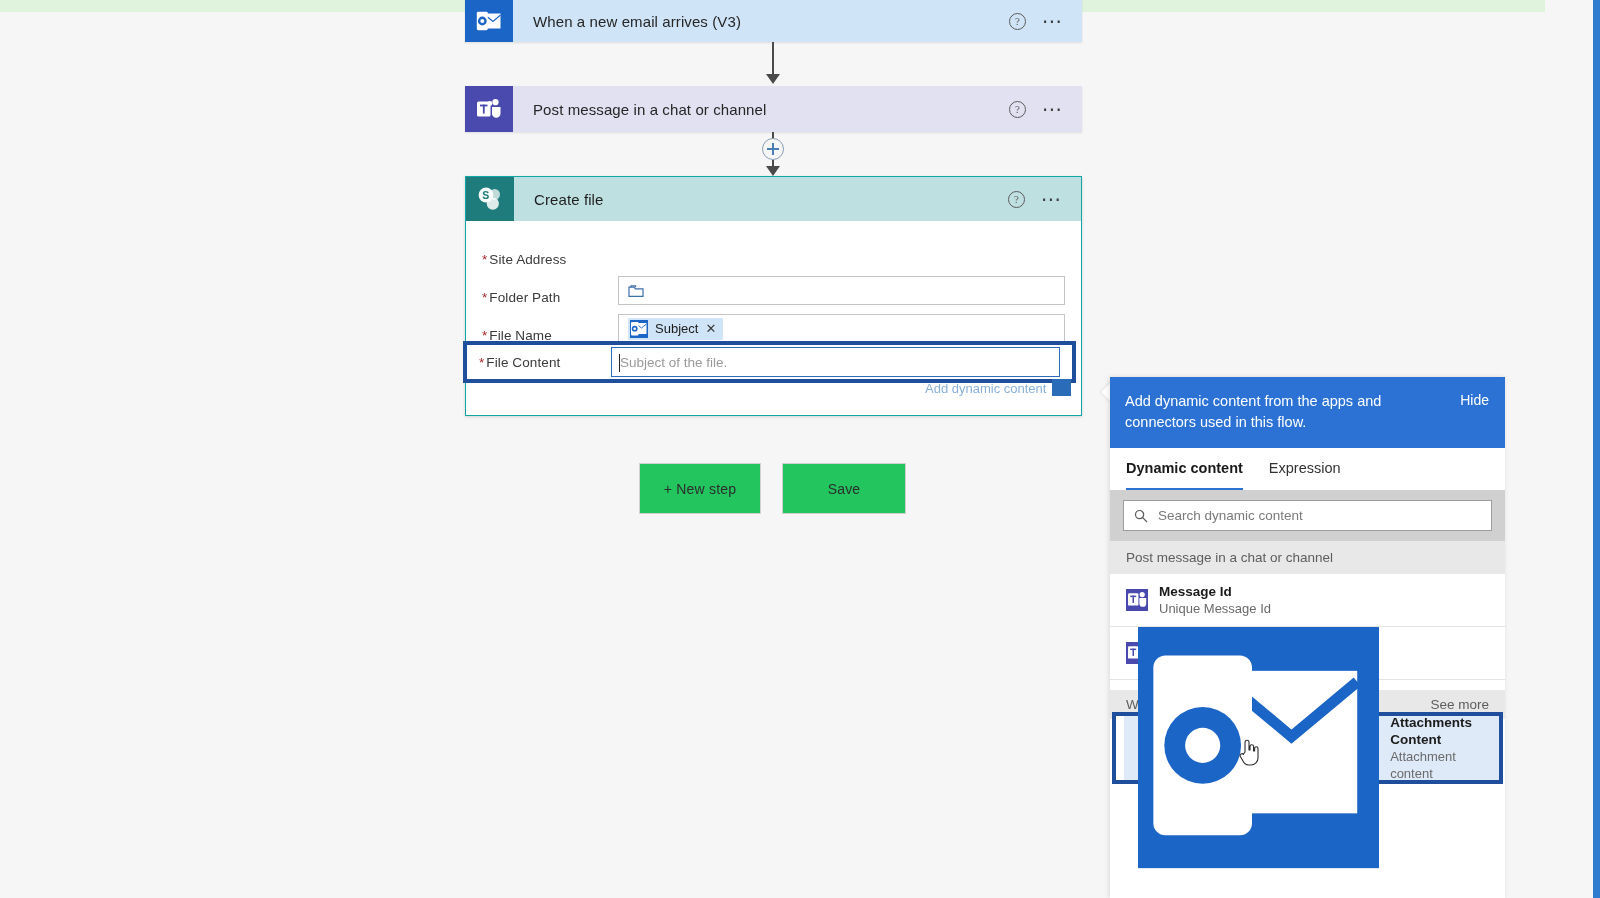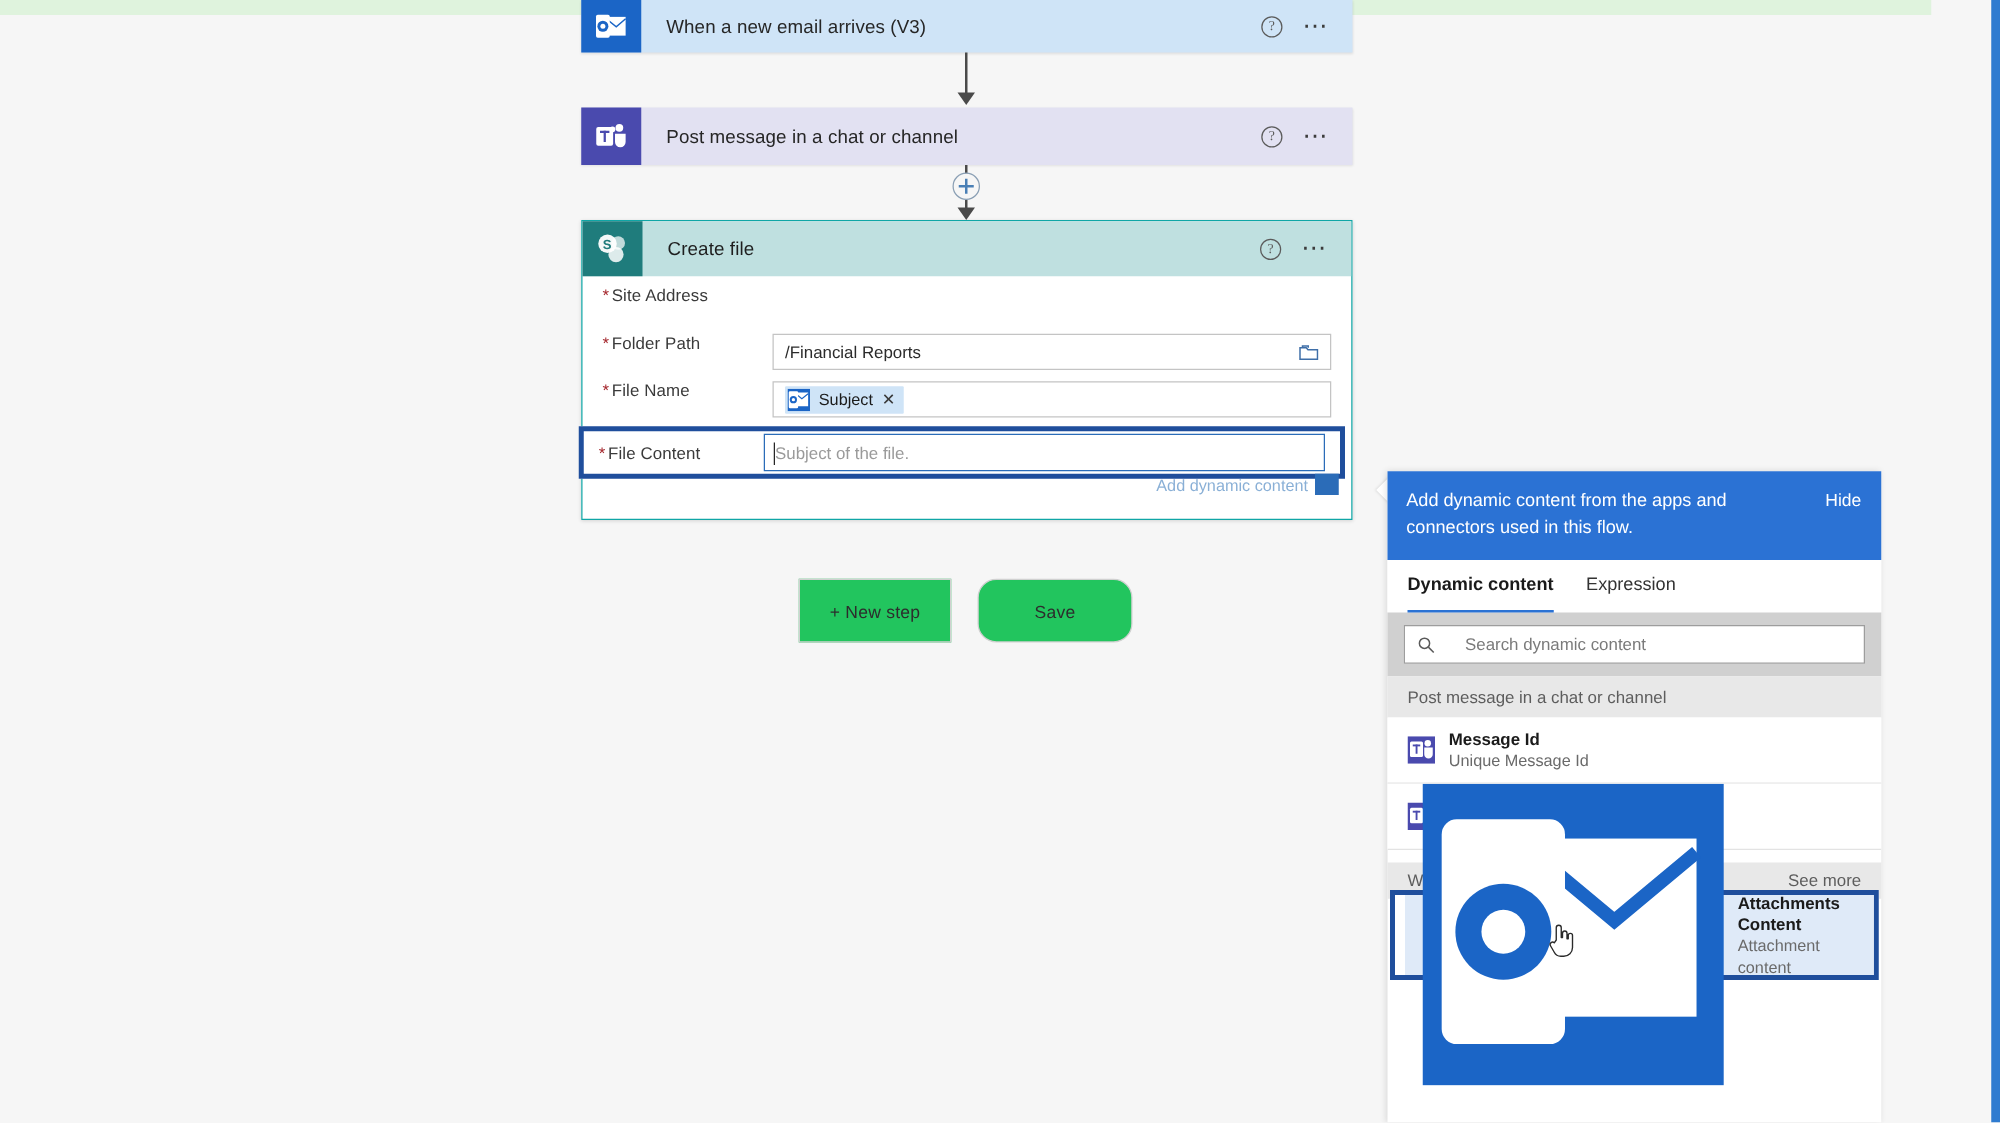--- a/index.html
+++ b/index.html
@@ -90,7 +90,7 @@
   #create-header .card-icon { background: #1f7c7c; height: 44px; }
   #create-header .card-title { font-size: 15px; color: #1e1e1e; }
 
-  .form-row { display: flex; align-items: flex-start; height: 38px; padding: 0 16px; }
+  .form-row { display: flex; align-items: flex-end; height: 38px; padding: 0 16px; }
   .form-label {
     width: 136px; flex: 0 0 136px; font-size: 13.5px; color: #3a3a3a;
     letter-spacing: .1px;

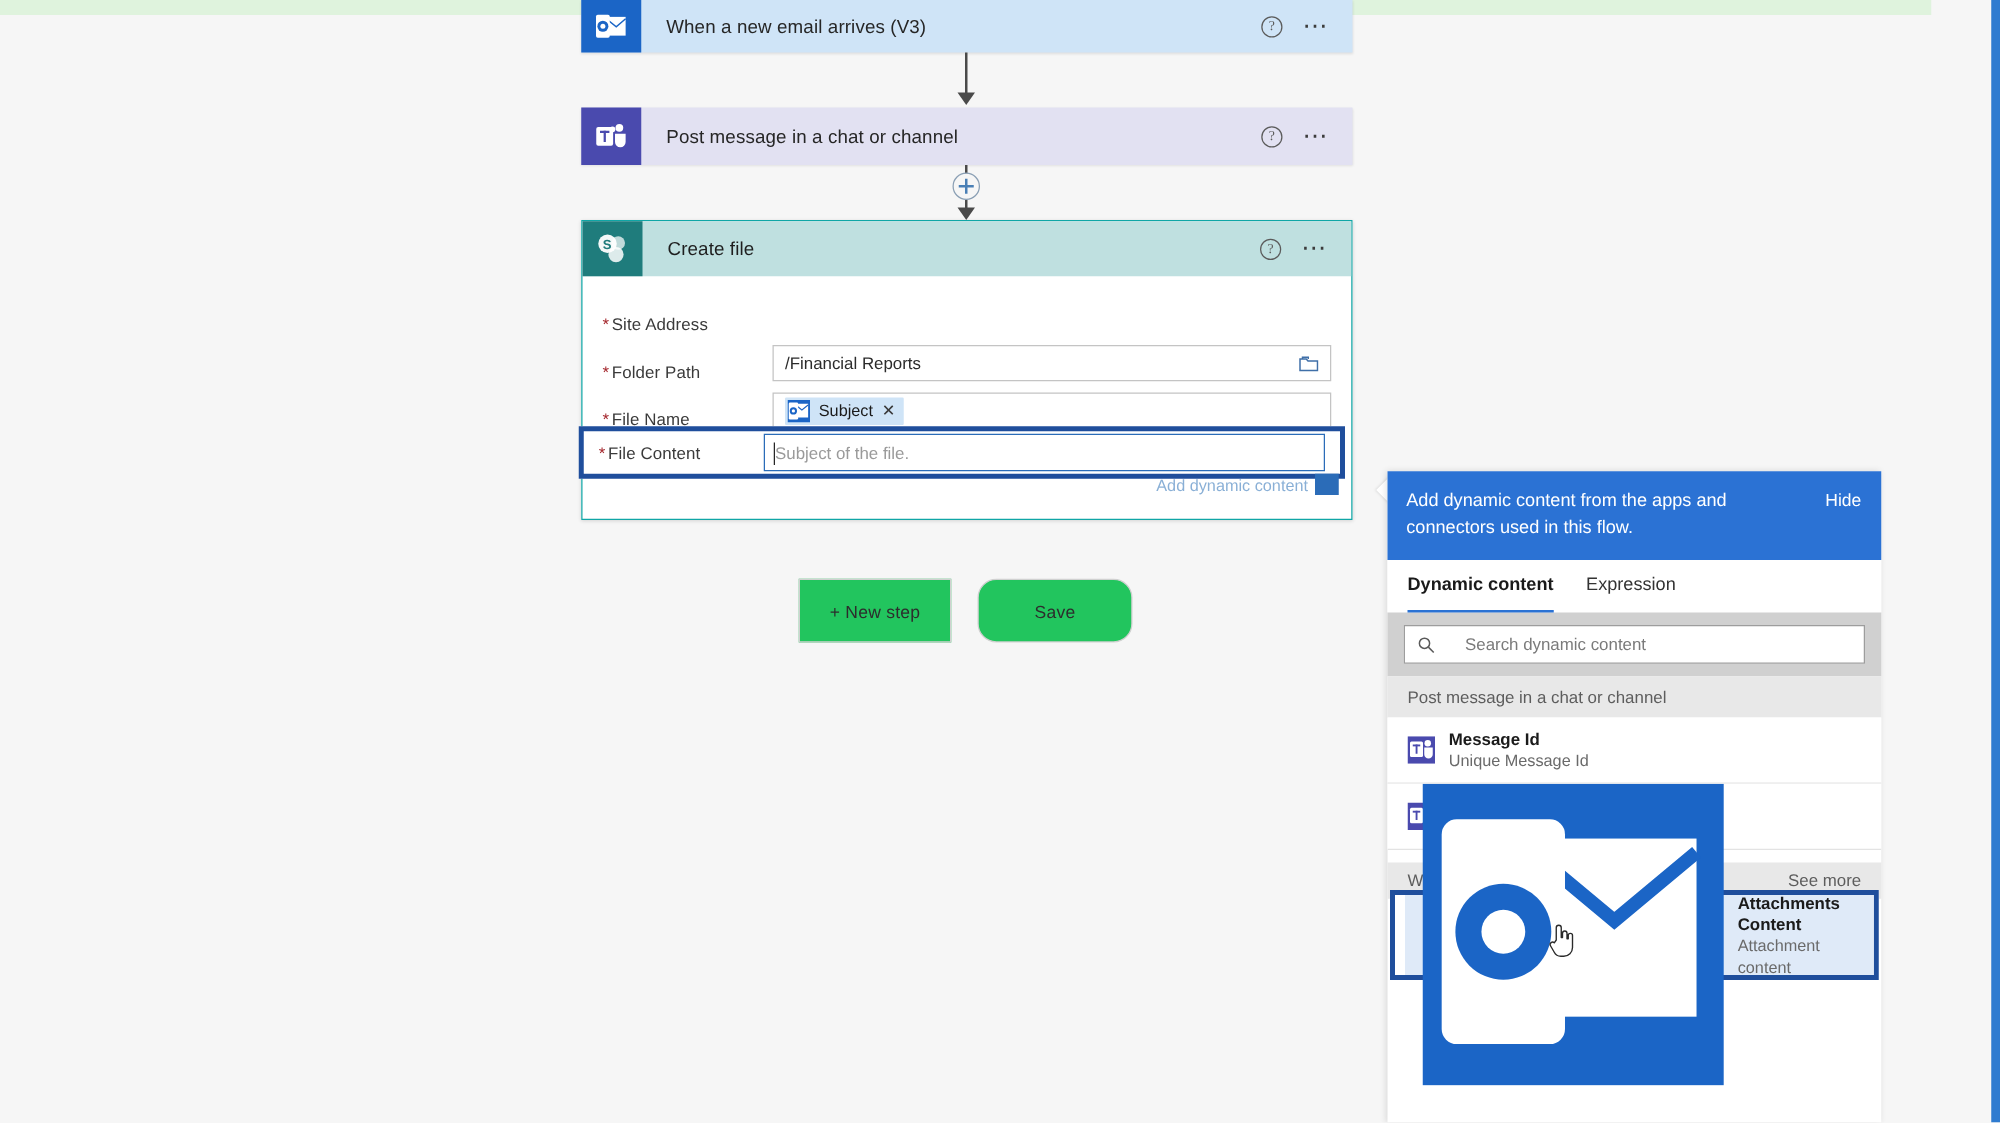--- a/index.html
+++ b/index.html
@@ -309,7 +309,6 @@
         <span class="req">*</span><span>Folder Path</span>
       </div>
       <div class="form-field">
-        <span class="field-text">/Financial Reports</span>
         <svg class="folder-ico" viewBox="0 0 16 14">
           <path d="M1 3.2 h5 l1.4 1.6 h7.6 v7.6 h-14 z" fill="none" stroke="#3f6fa8" stroke-width="1.2"></path>
           <path d="M3 3.2 v-1.4 h4.6 v1.4" fill="none" stroke="#3f6fa8" stroke-width="1.2"></path>

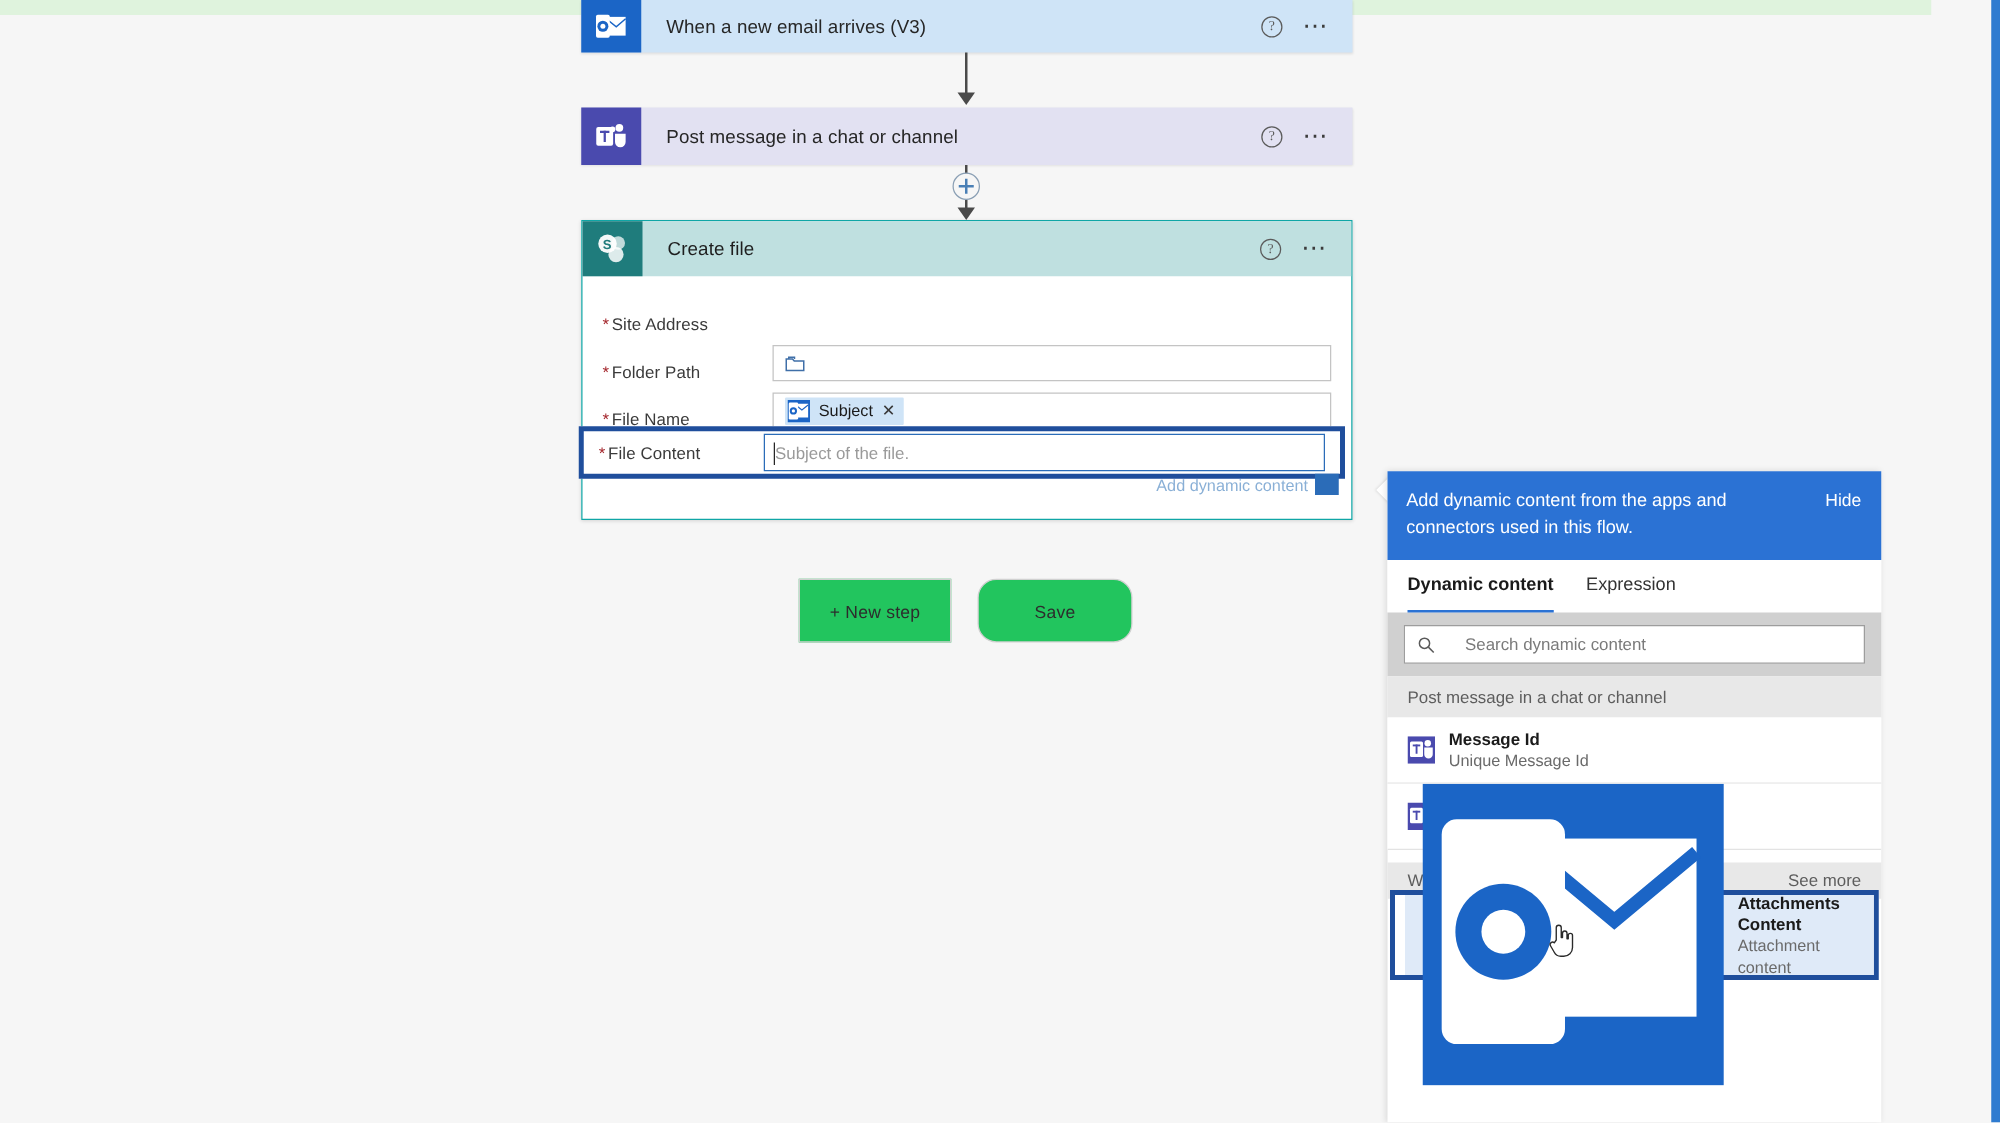--- a/index.html
+++ b/index.html
@@ -155,7 +155,7 @@
     letter-spacing: .2px;
   }
   #btn-new-step { left: 639px; top: 463px; width: 122px; }
-  #btn-save     { left: 782px; top: 463px; width: 124px; border-radius: 15px; }
+  #btn-save     { left: 782px; top: 463px; width: 124px; }
 
   
   #flyout {

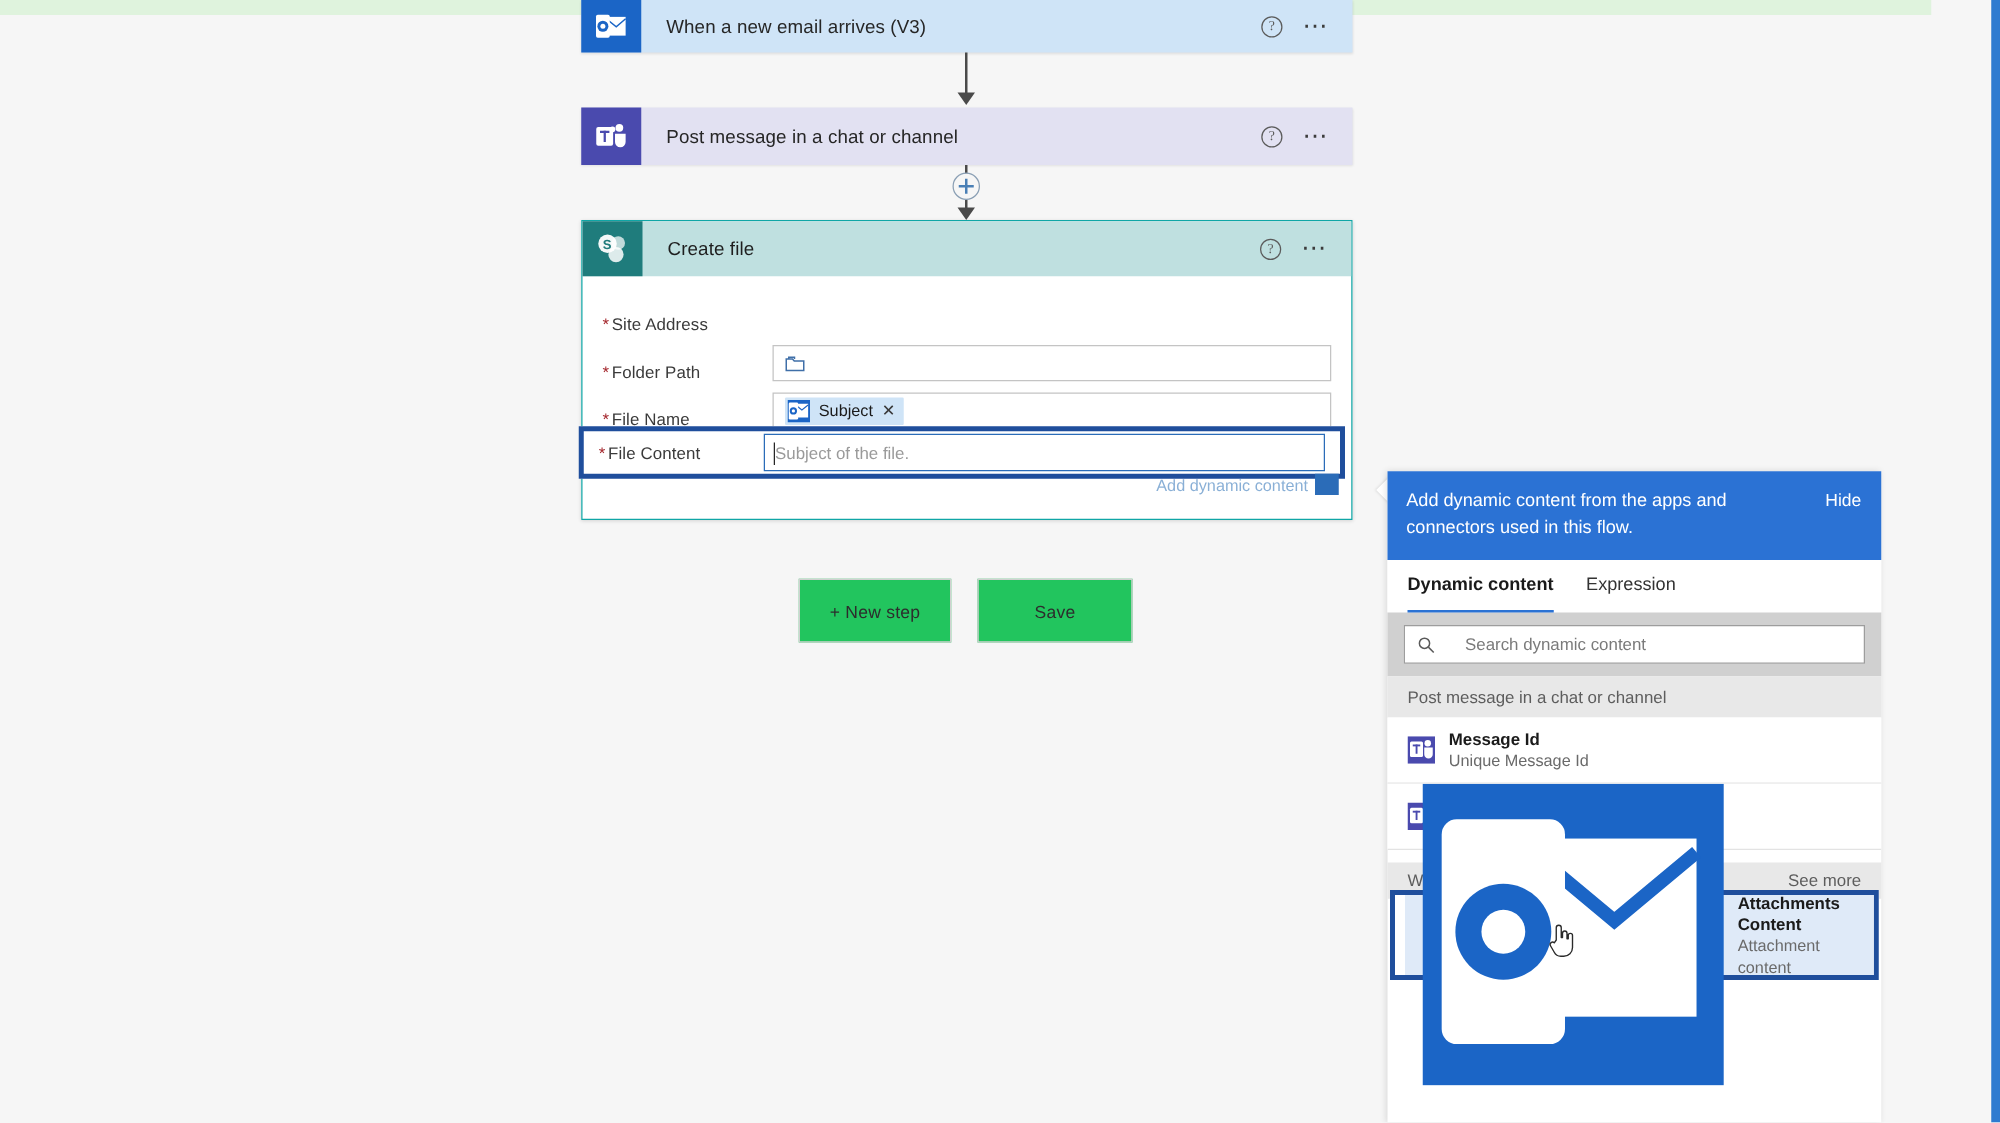--- a/index.html
+++ b/index.html
@@ -186,7 +186,7 @@
   #fly-searchwrap { background: #d0d0d0; padding: 10px 13px; }
   #fly-search {
     background: #ffffff; border: 1px solid #9d9d9d; height: 31px;
-    display: flex; align-items: center; gap: 24px; padding: 0 10px;
+    display: flex; align-items: center; gap: 10px; padding: 0 10px;
   }
   .search-ico { width: 14px; height: 14px; flex: 0 0 14px; }
   #fly-search .ph { font-size: 13.5px; color: #7a7a7a; }

